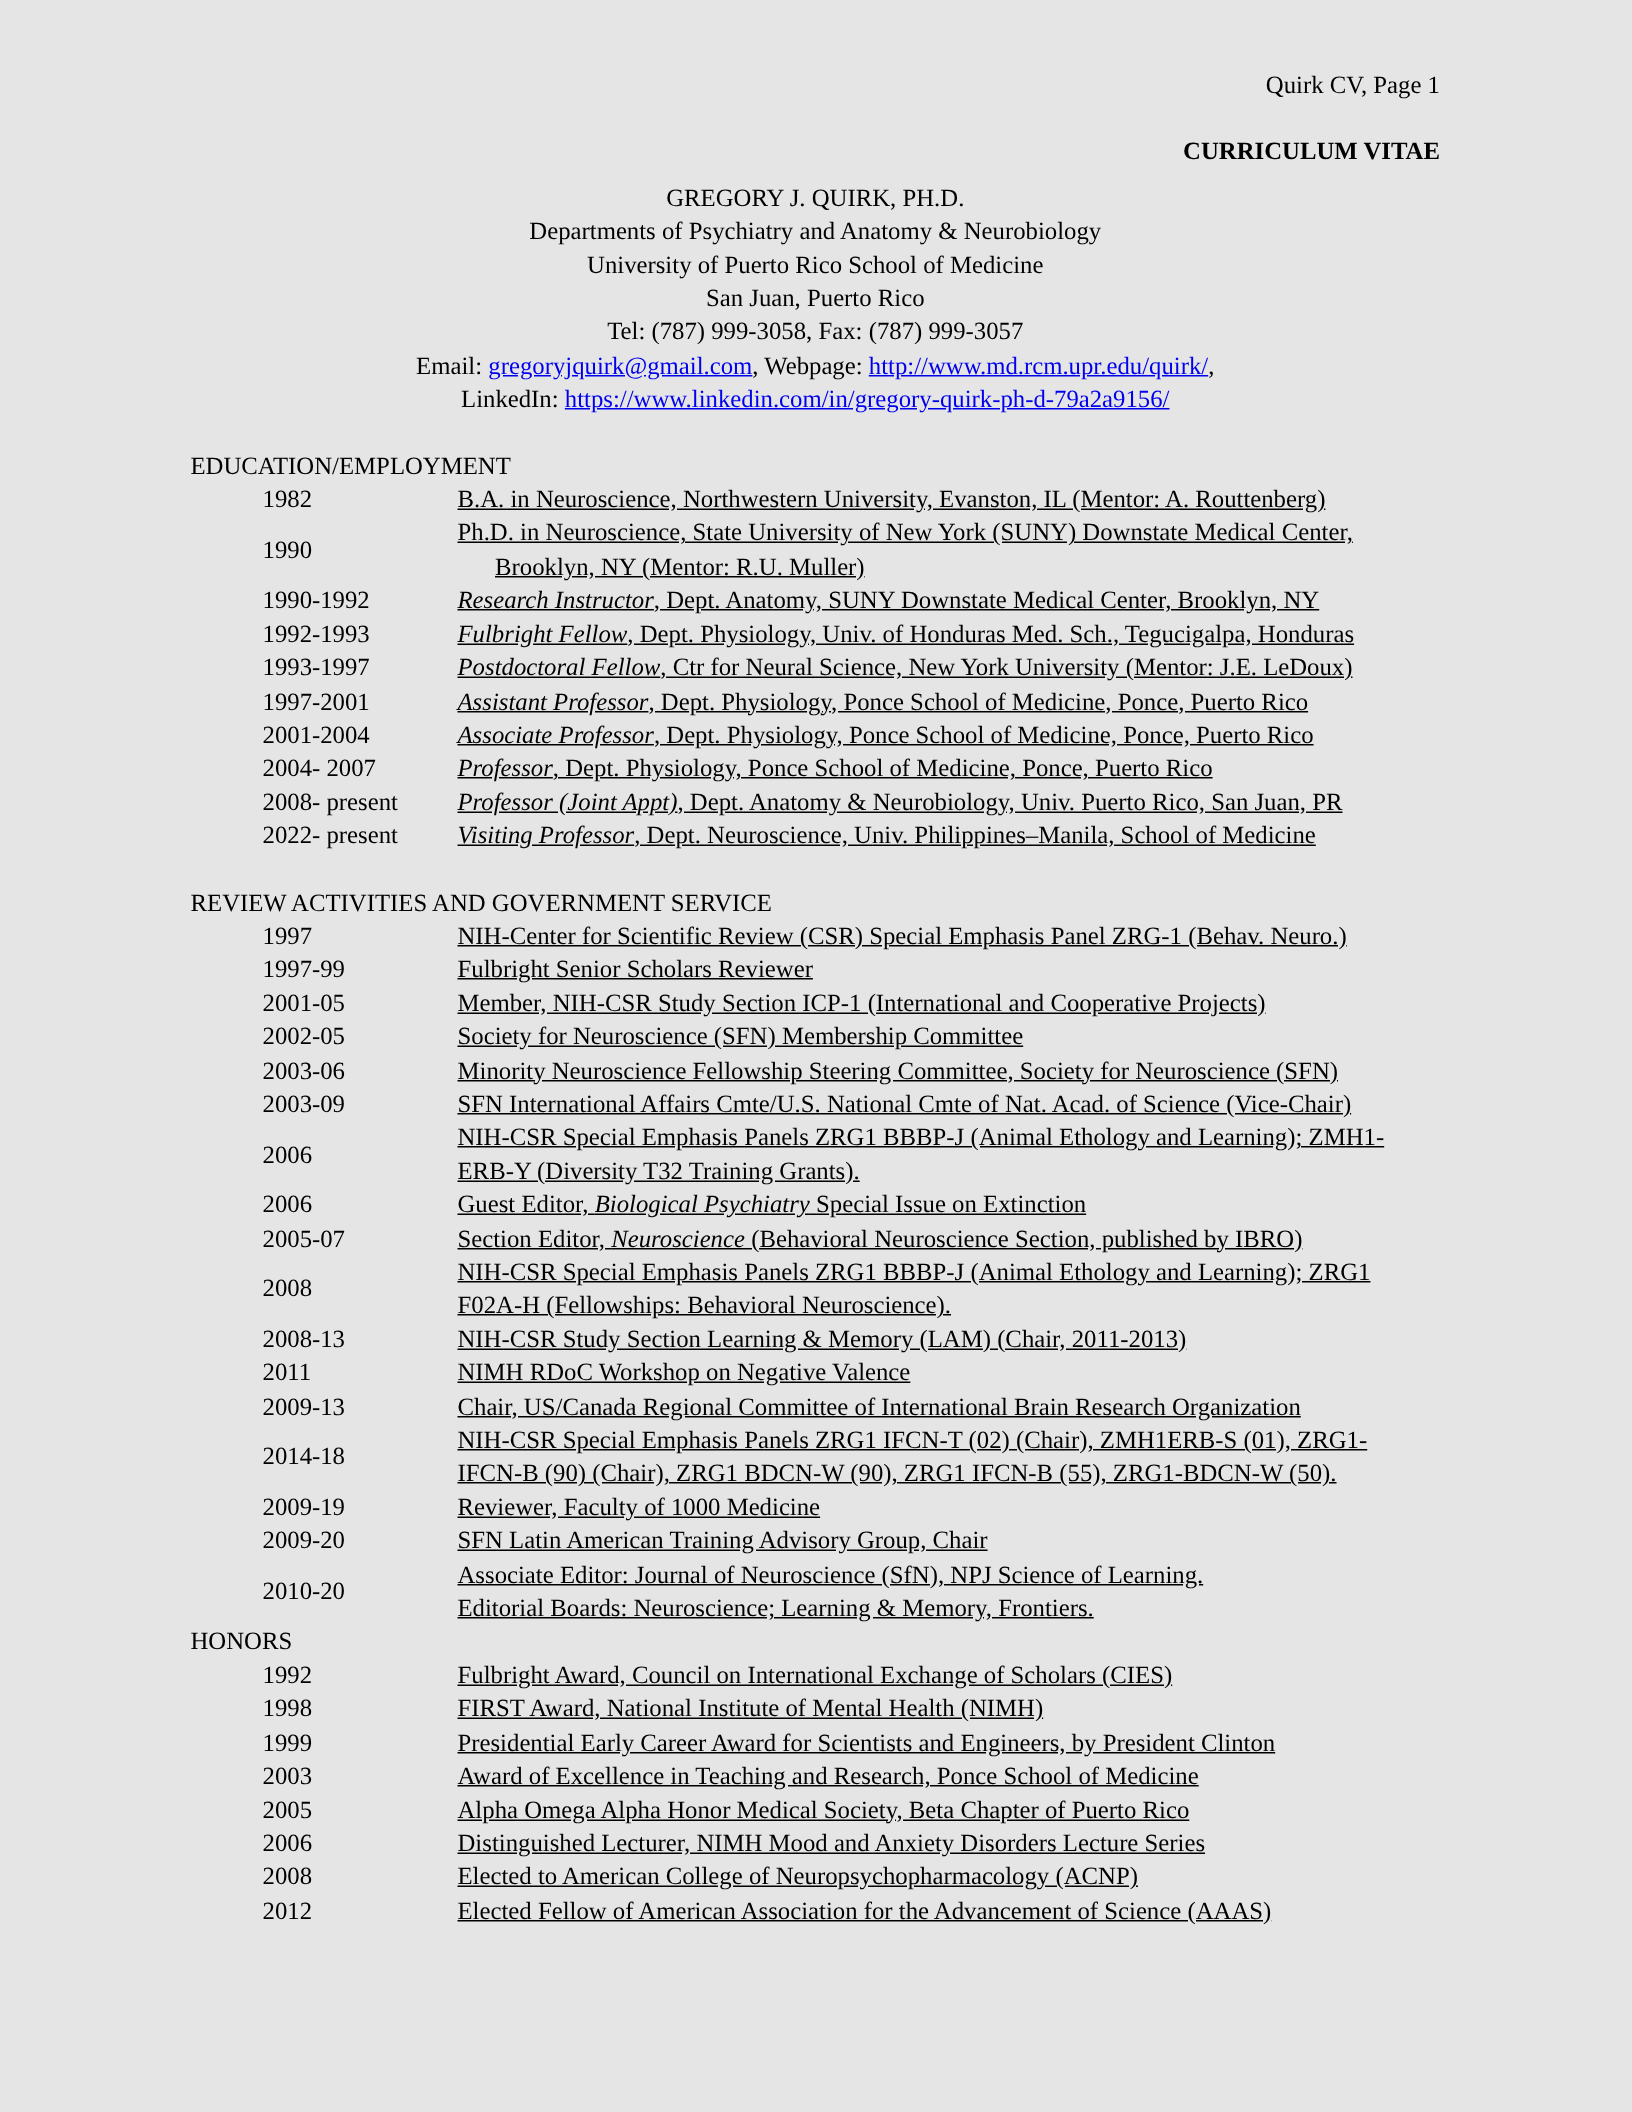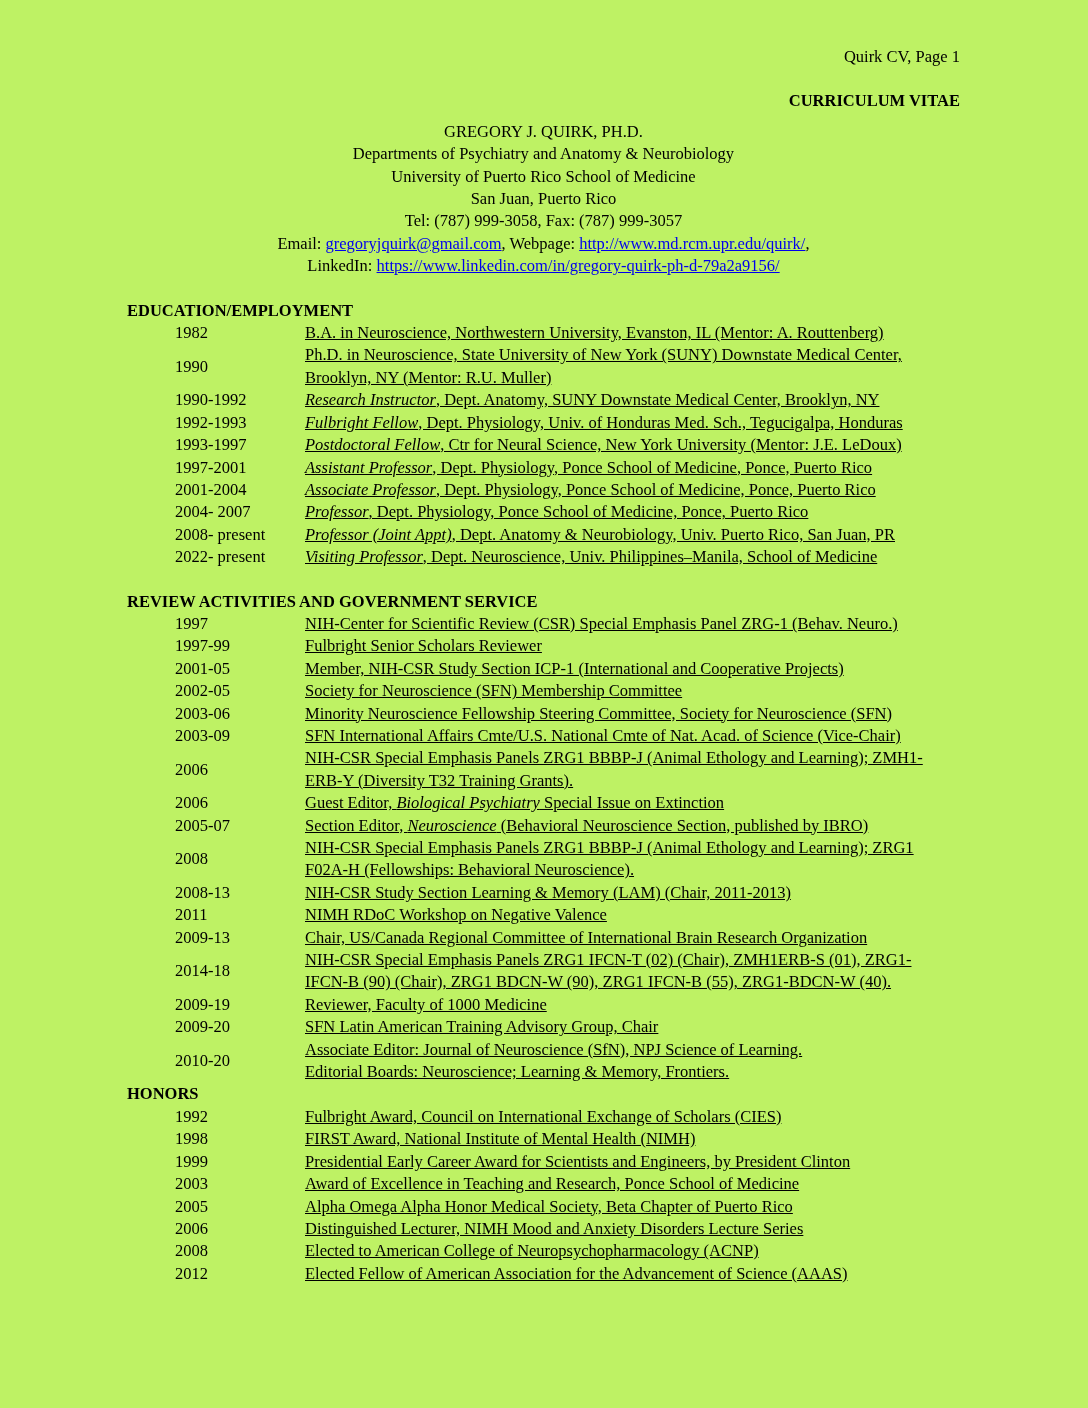--- a/index.html
+++ b/index.html
@@ -7,7 +7,7 @@
     position: relative;
     width: 1088px;
     height: 1408px;
-    background: #bef264;
+    background: #e5e5e5;
     color: #000000;
     font-family: "Liberation Serif", serif;
     font-size: 16.5px;

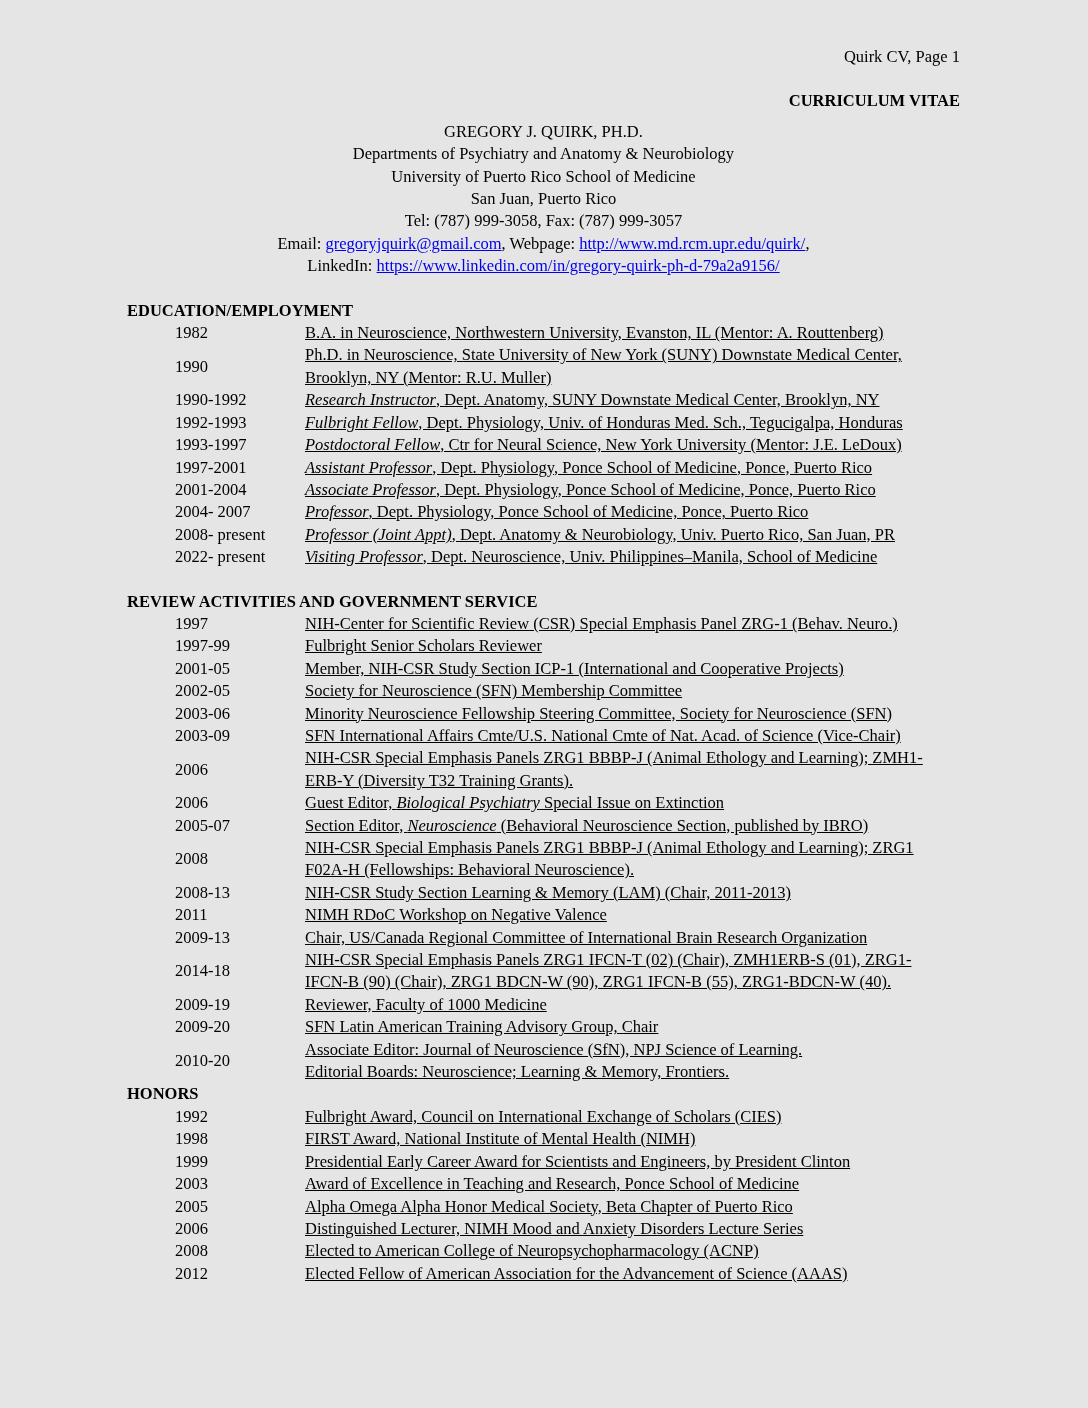--- a/index.html
+++ b/index.html
@@ -39,7 +39,7 @@
   .cv-section { margin-top: 22px; }
   .cv-section.tight { margin-top: 0; }
   .section-heading {
-    font-weight: bold;
+    font-weight: normal;
     white-space: nowrap;
   }
   .entry { display: flex; align-items: center; }

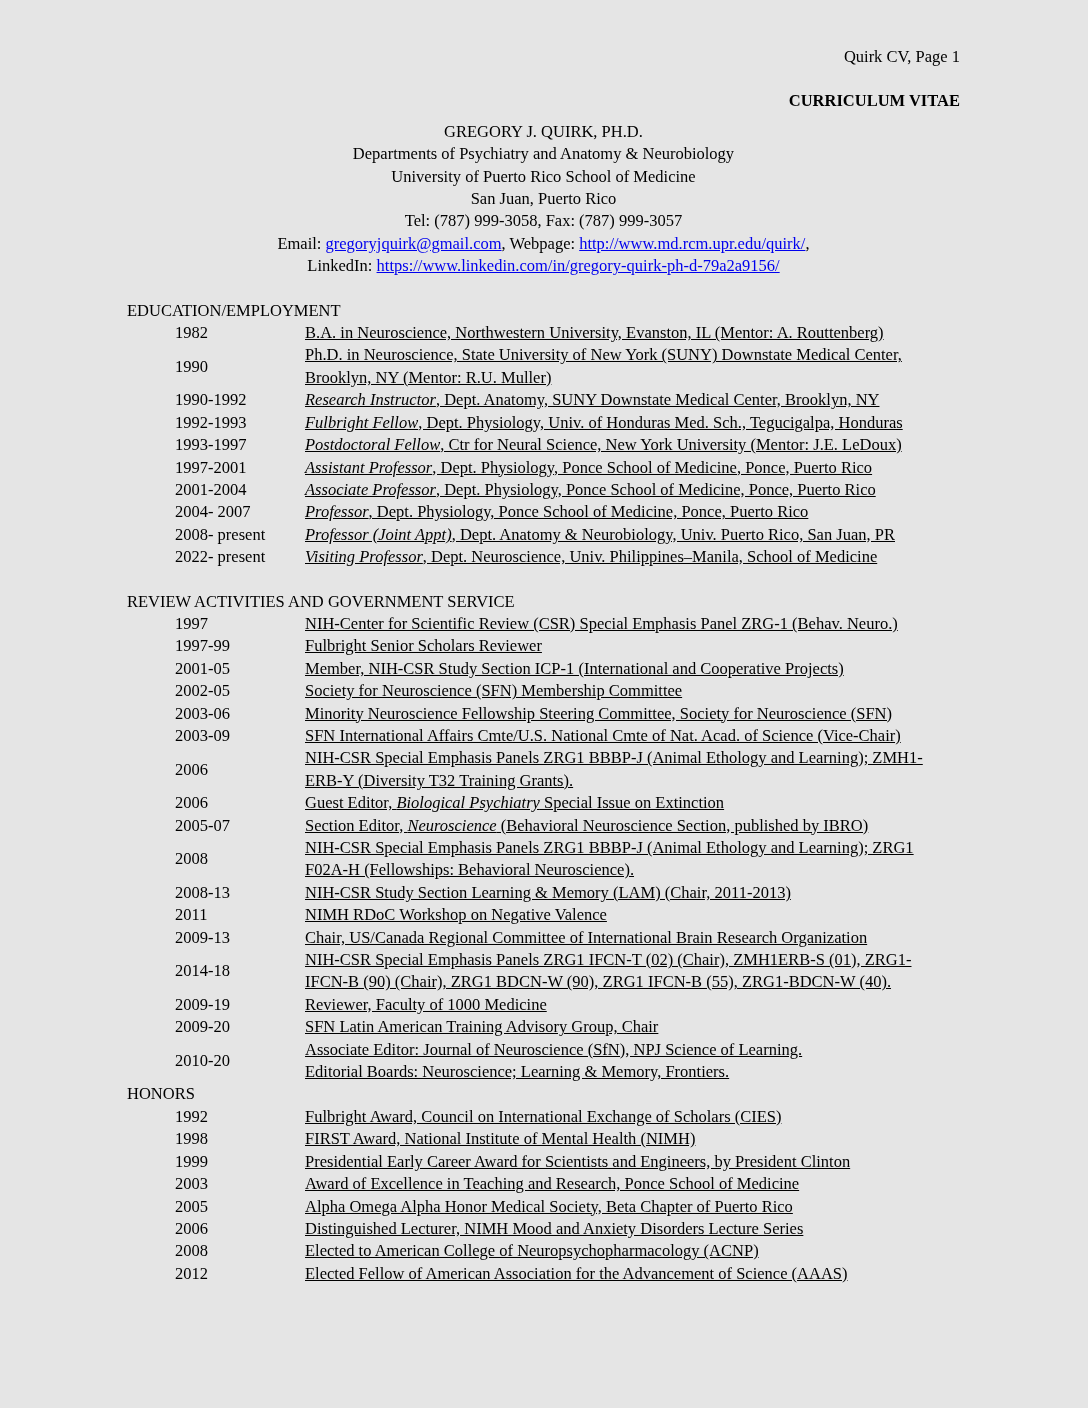--- a/index.html
+++ b/index.html
@@ -50,7 +50,7 @@
   }
   .entry-desc { flex: 1 1 auto; min-width: 0; }
   .entry-line { white-space: nowrap; text-decoration: underline; }
-  .entry-line.cont-indent { }
+  .entry-line.cont-indent { margin-left: 25px; }
   .it { font-style: italic; }
 </style>
 </head>

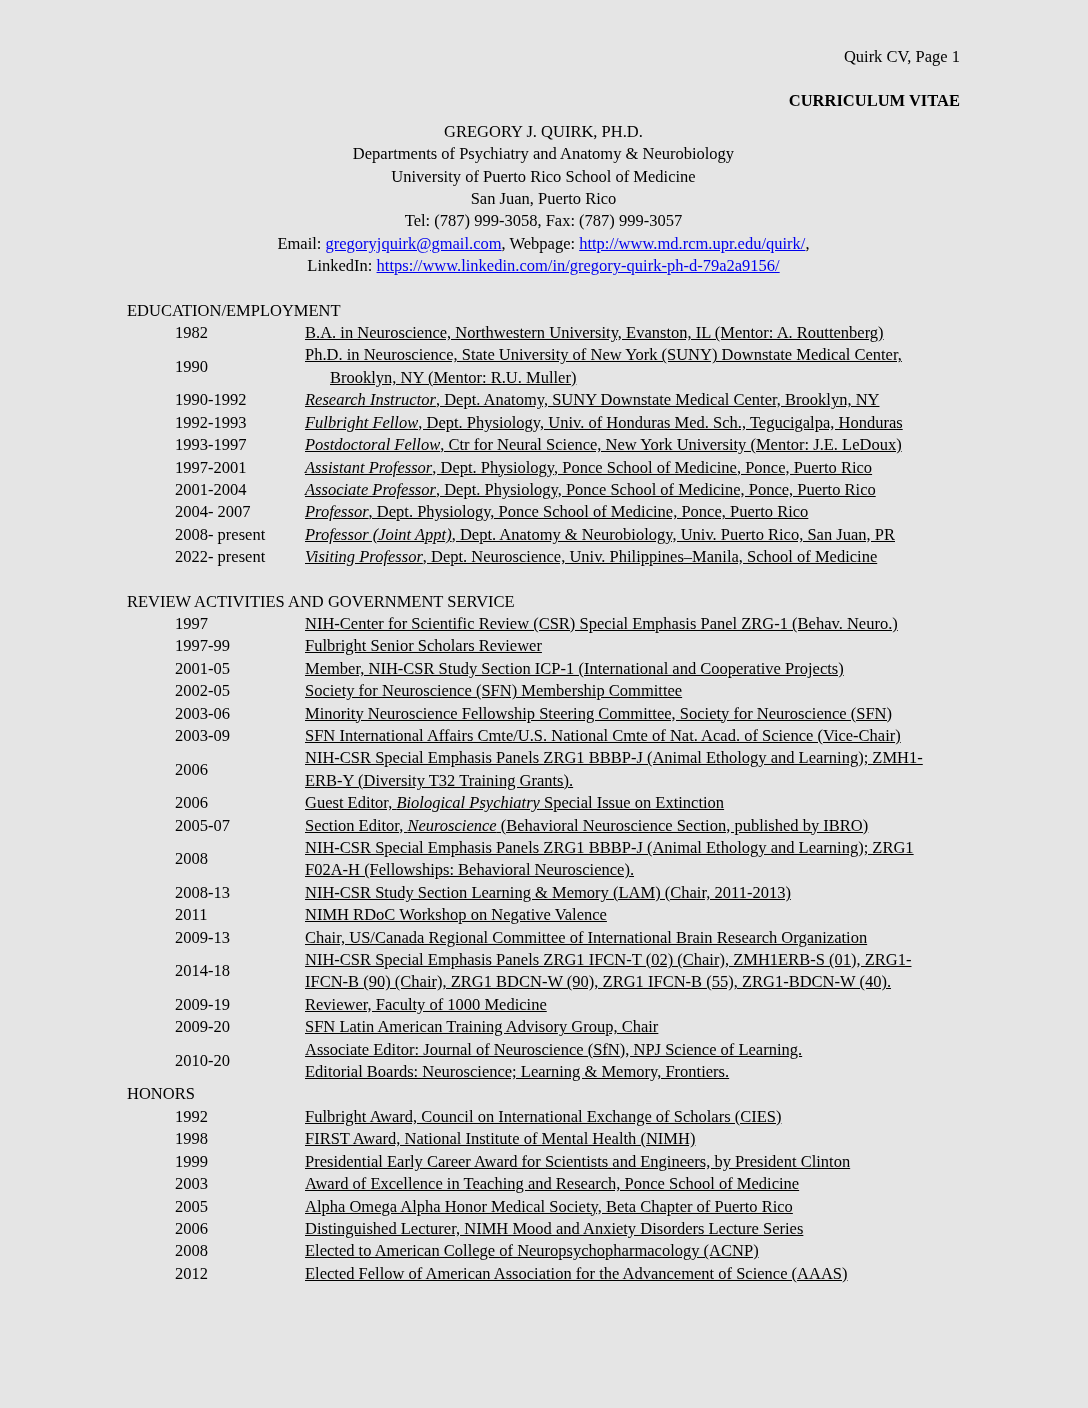--- a/index.html
+++ b/index.html
@@ -223,7 +223,7 @@
           <div class="entry-year">2014-18</div>
           <div class="entry-desc">
             <div class="entry-line"><span>NIH-CSR Special Emphasis Panels ZRG1 IFCN-T (02) (Chair), ZMH1ERB-S (01), ZRG1-</span></div>
-            <div class="entry-line"><span>IFCN-B (90) (Chair), ZRG1 BDCN-W (90), ZRG1 IFCN-B (55), ZRG1-BDCN-W (40).</span></div>
+            <div class="entry-line"><span>IFCN-B (90) (Chair), ZRG1 BDCN-W (90), ZRG1 IFCN-B (55), ZRG1-BDCN-W (50).</span></div>
           </div>
         </div>
         <div class="entry">

